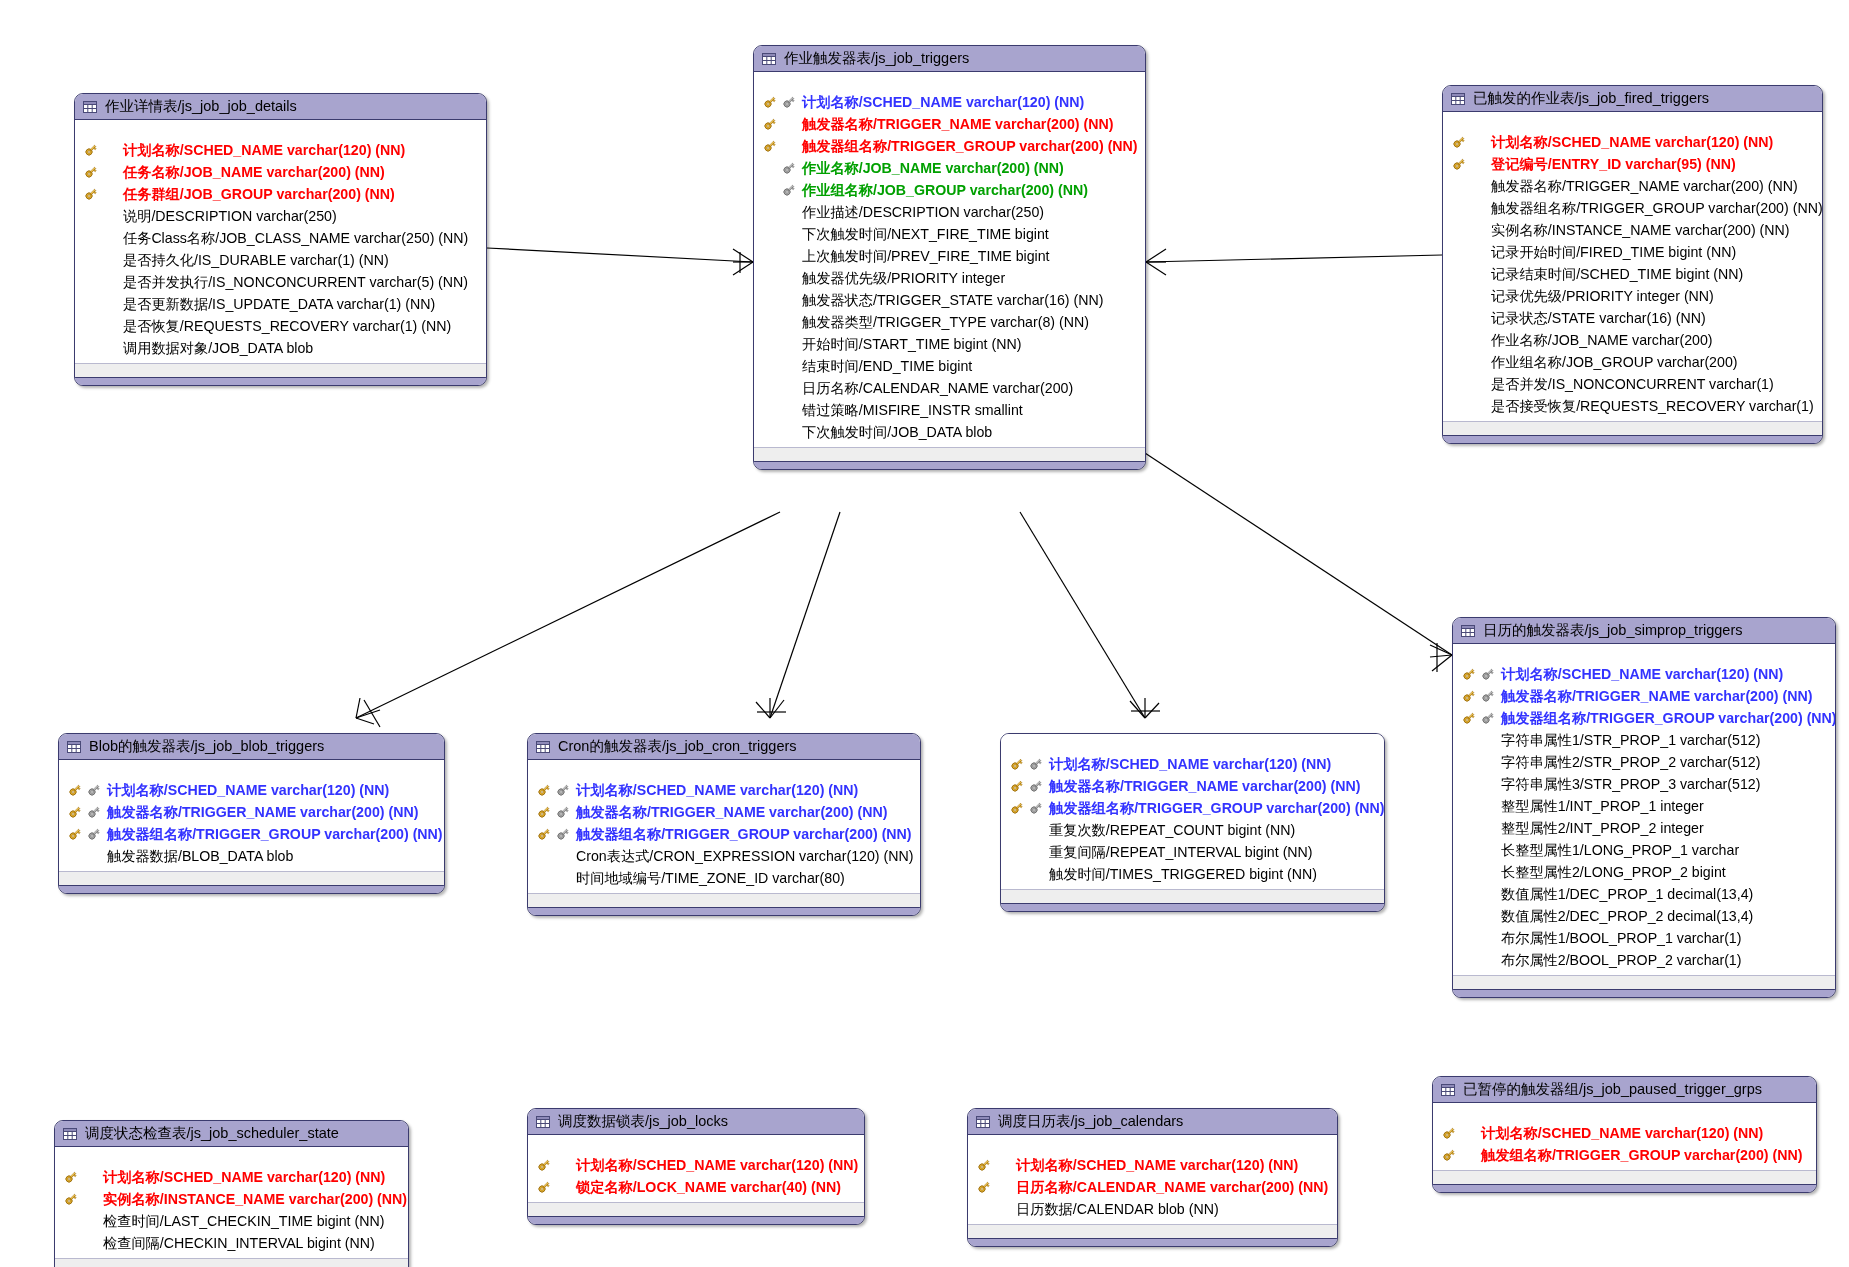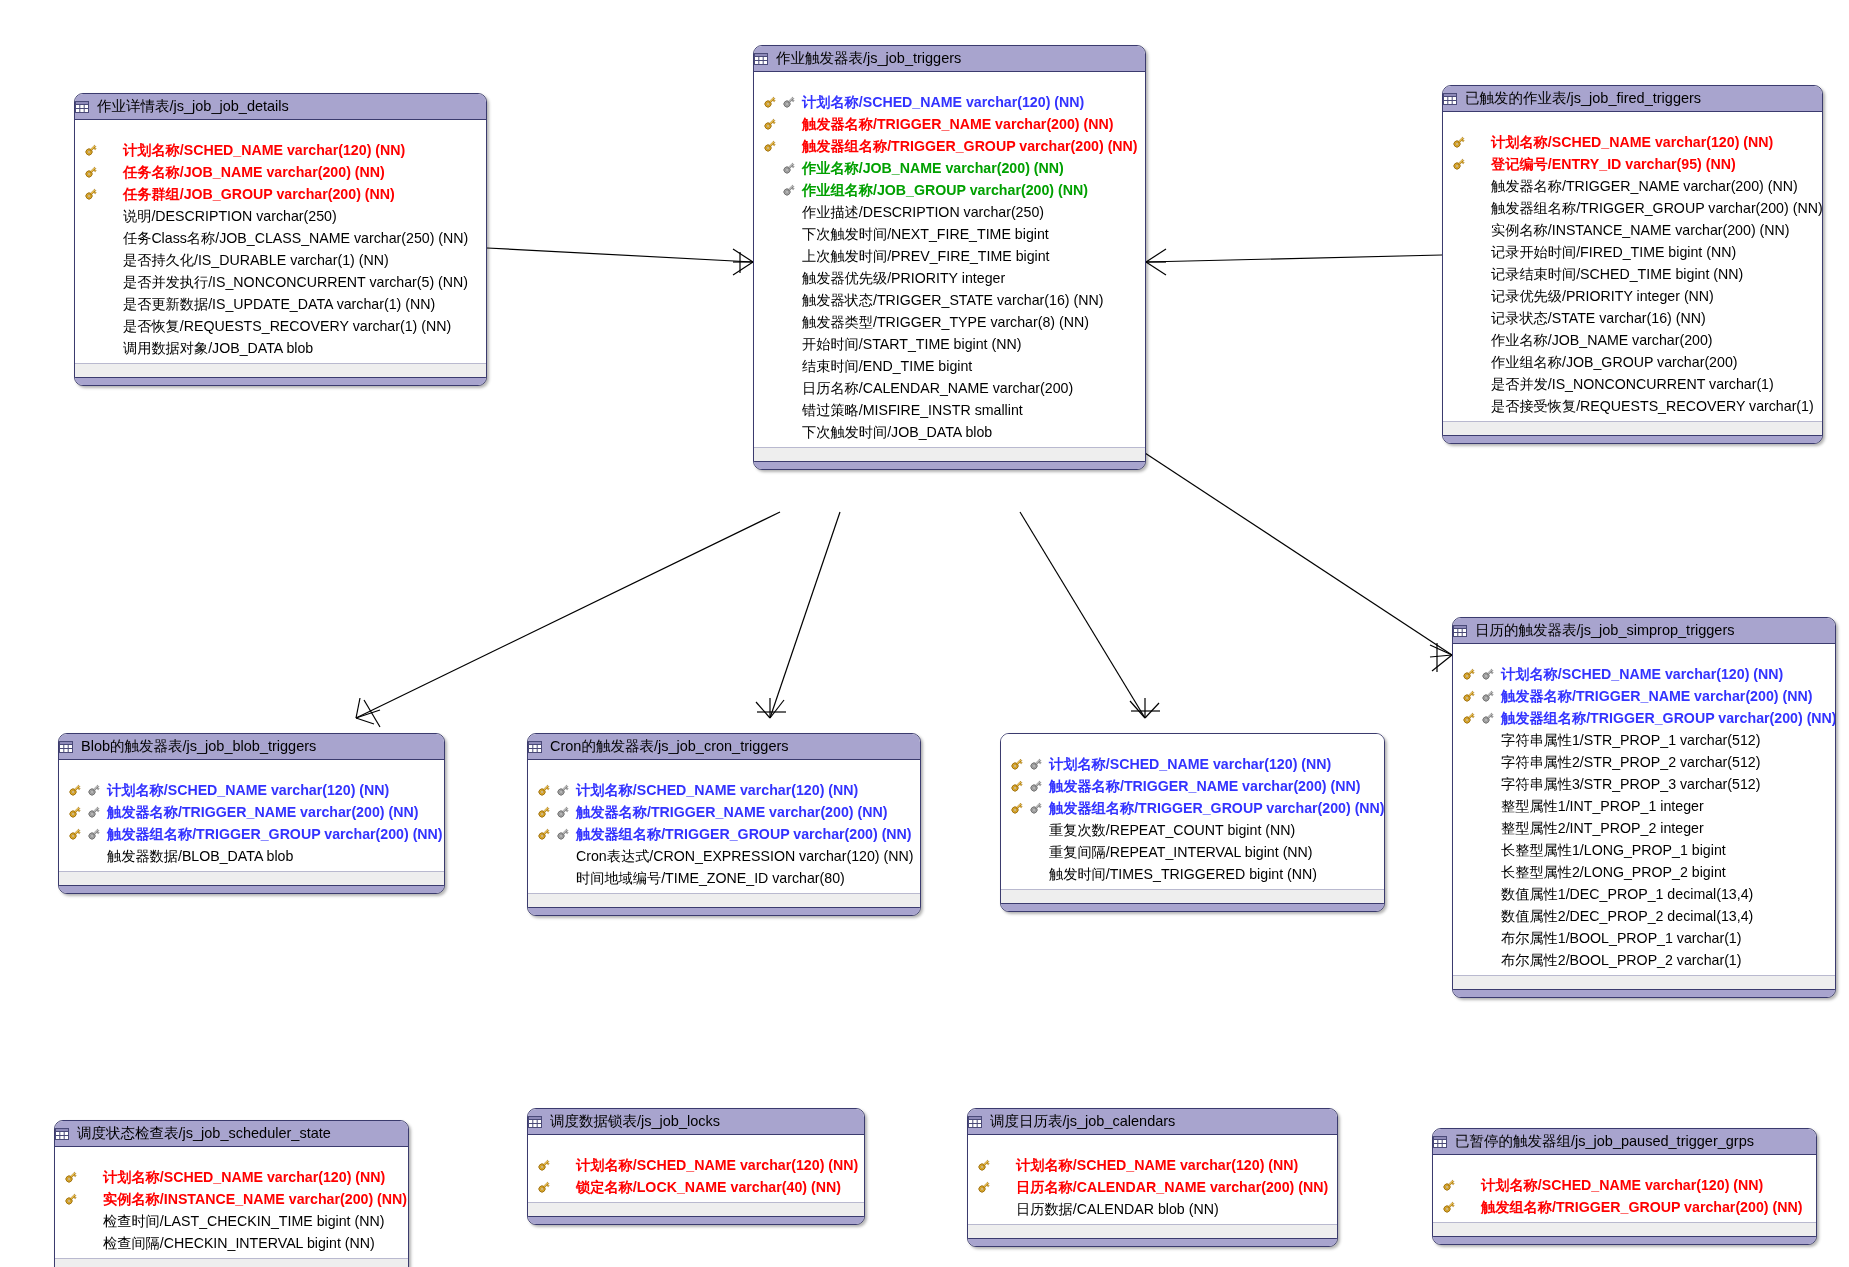--- a/index.html
+++ b/index.html
@@ -40,7 +40,7 @@
     height: 25px;
     display: flex;
     align-items: center;
-    padding: 0 0;
+    padding: 0 8px;
     font-size: 14.5px;
     color: #000000;
     white-space: nowrap;

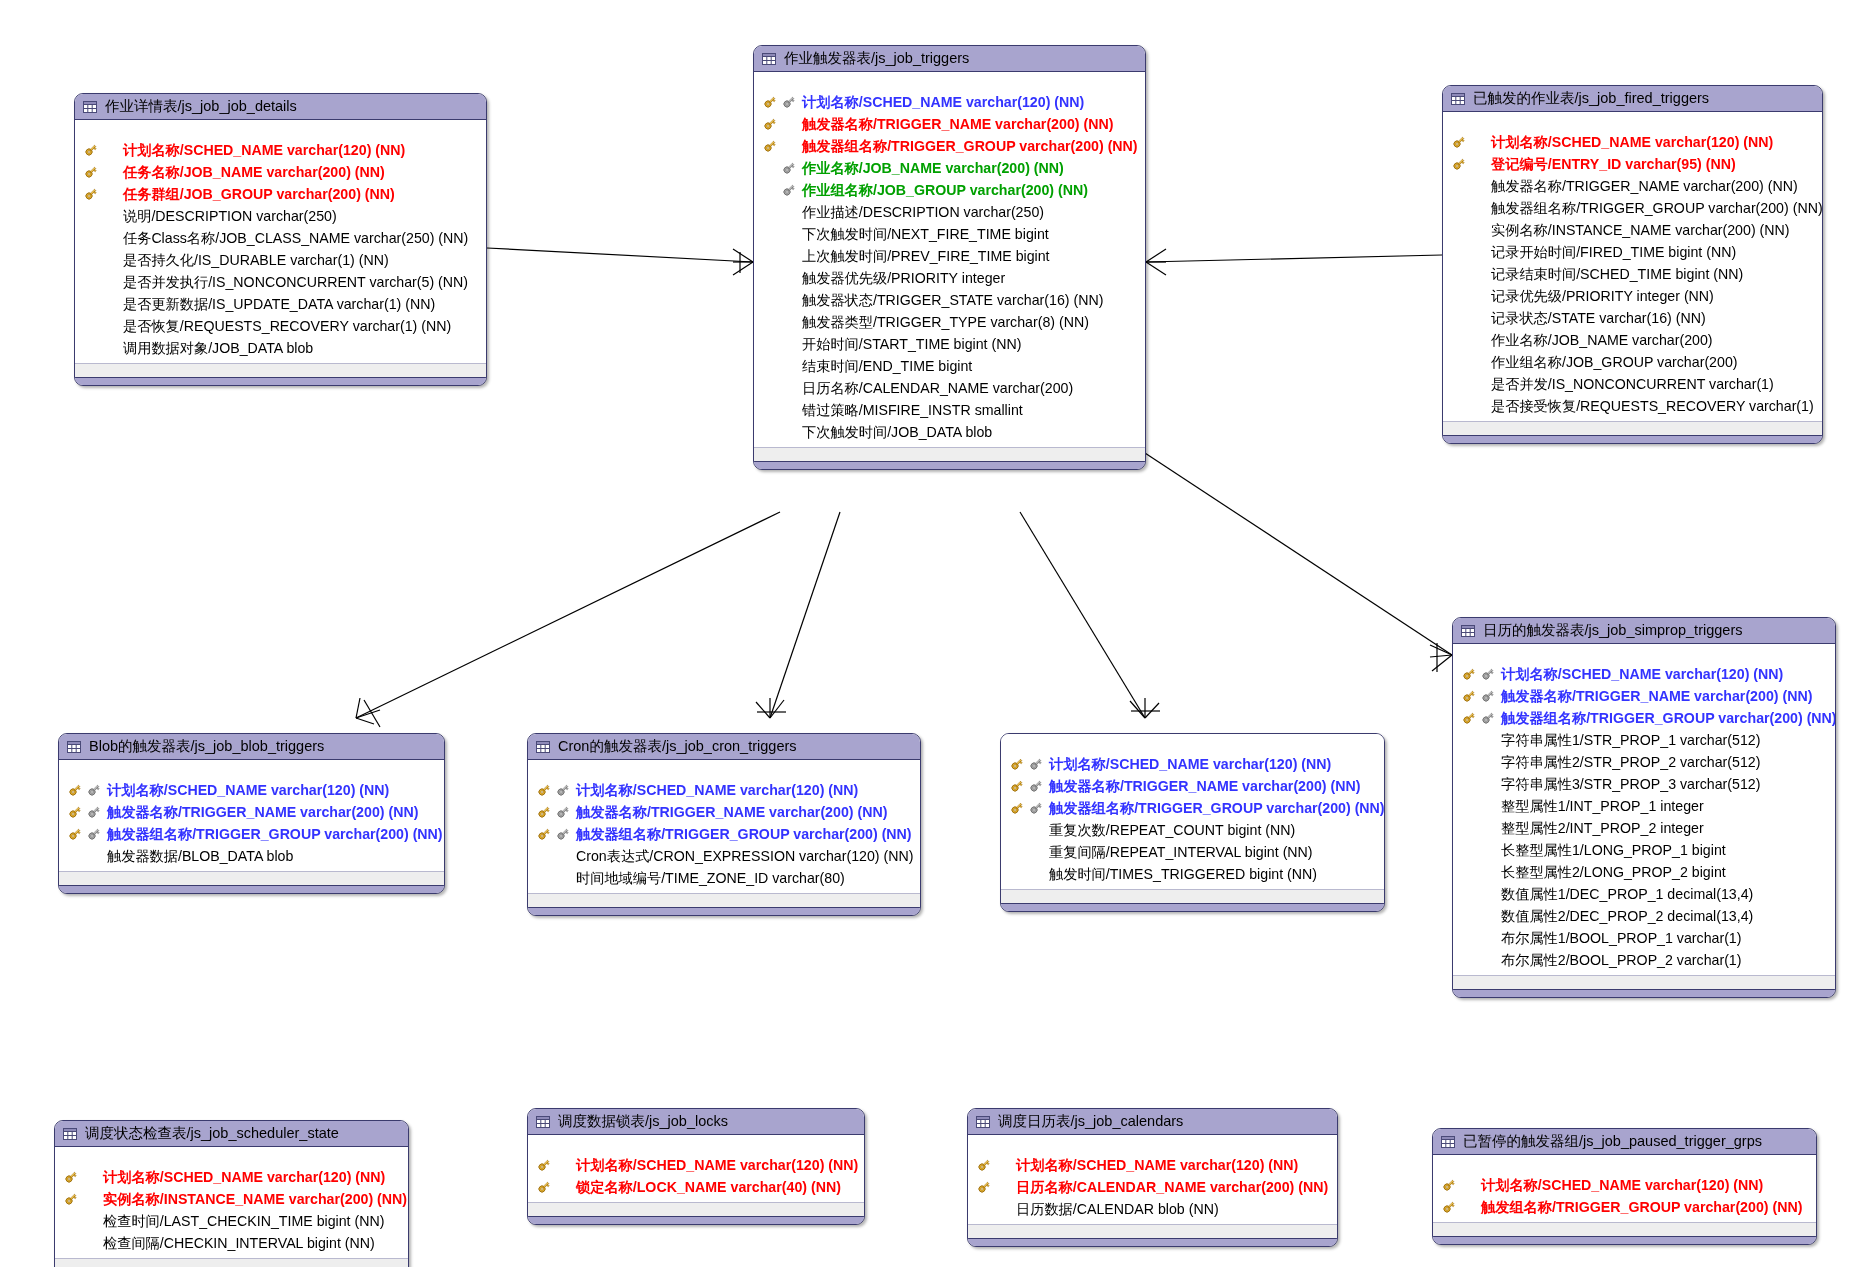--- a/index.html
+++ b/index.html
@@ -618,7 +618,7 @@
         <div class="field">
           <span class="keyslot"></span>
           <span class="keyslot"></span>
-          <span class="field-label c-black">长整型属性1/LONG_PROP_1 bigint</span>
+          <span class="field-label c-black">长整型属性1/LONG_PROP_1 varchar</span>
         </div>
         <div class="field">
           <span class="keyslot"></span>

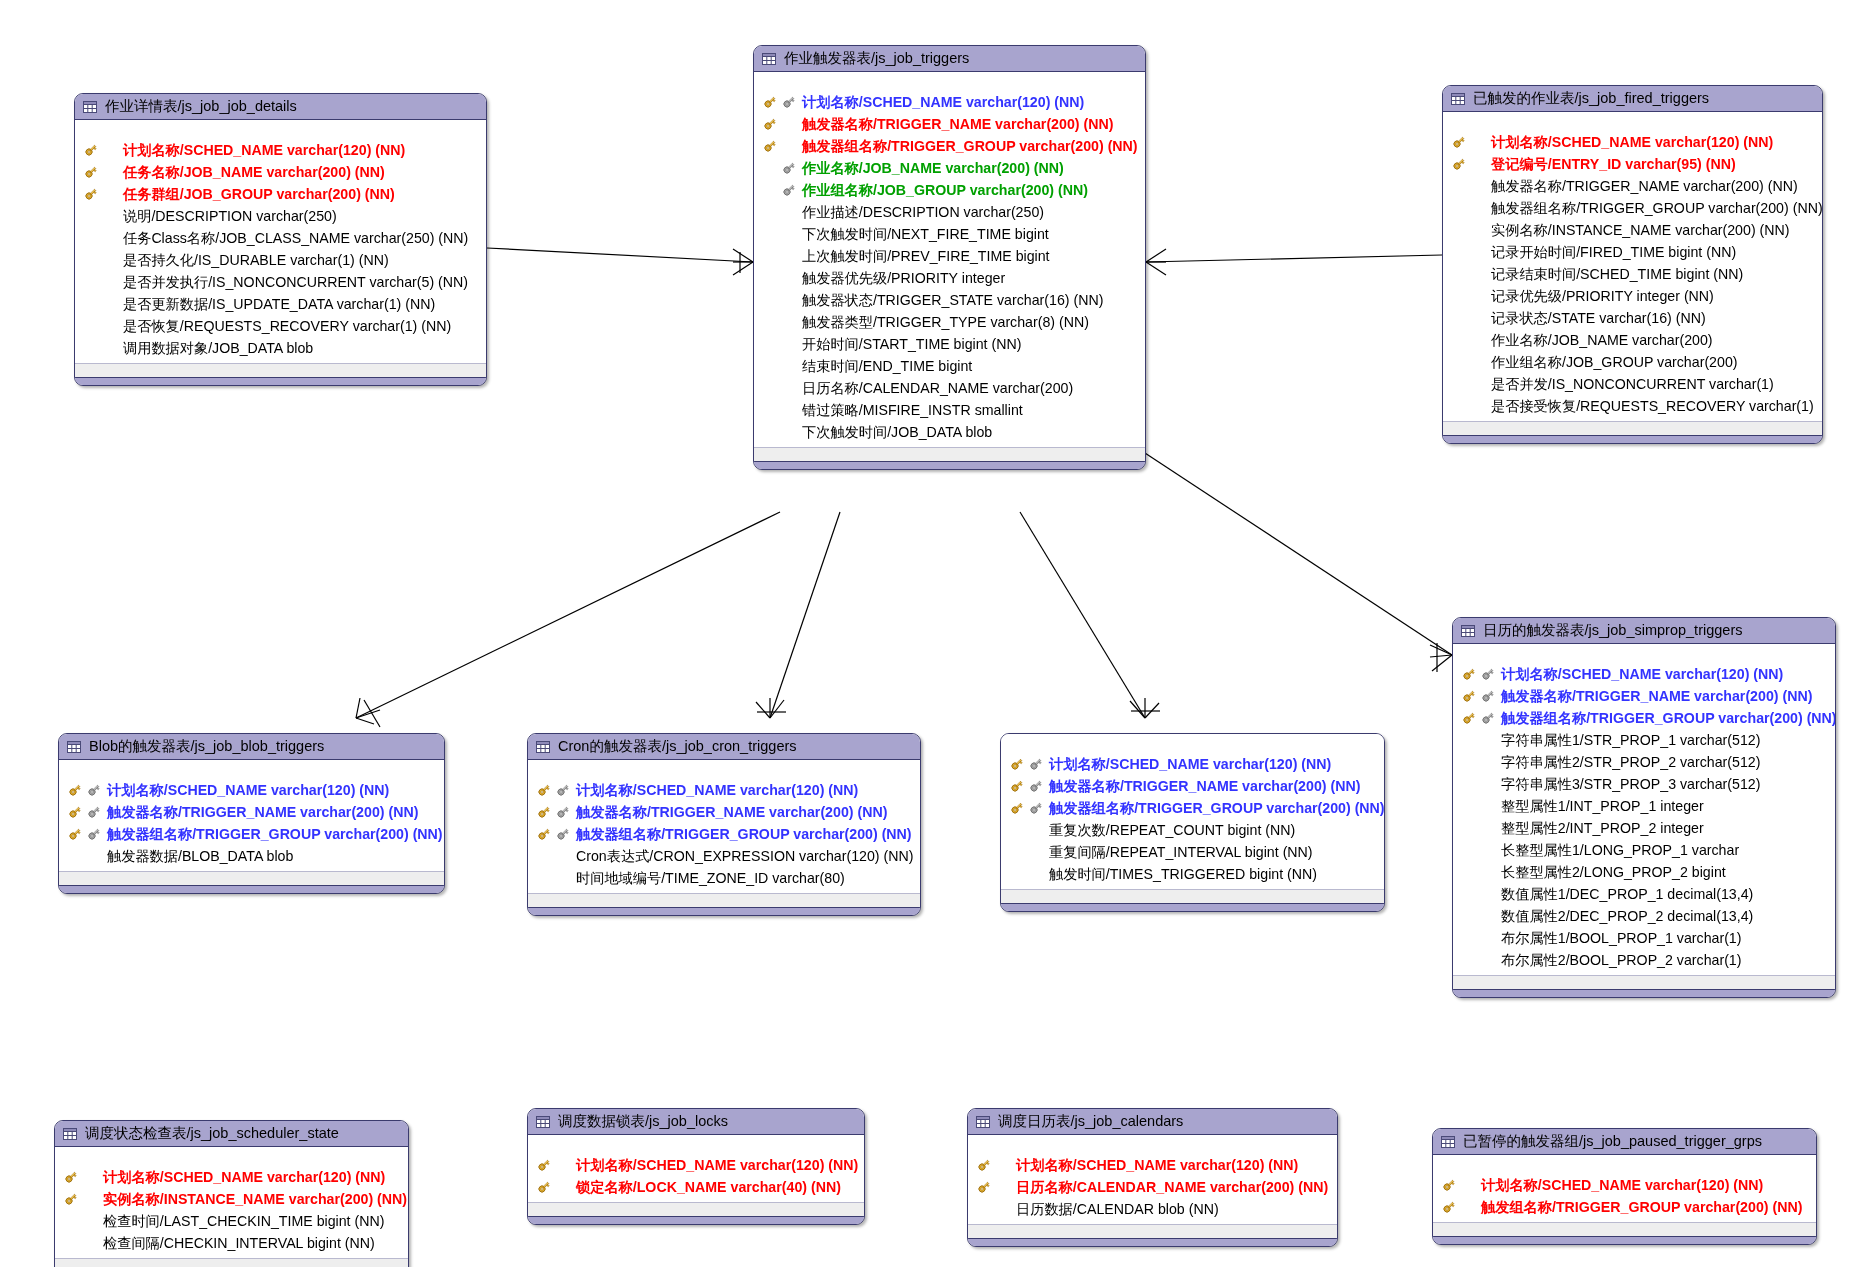--- a/index.html
+++ b/index.html
@@ -1095,7 +1095,7 @@
       <div class="entity-footer"></div>
       <div class="entity-foot2"></div>
     </div>
-    <div class="entity" style="left: 1432px; top: 1128px; width: 385px;">
+    <div class="entity" style="left: 1432px; top: 1076px; width: 385px;">
       <div class="entity-title">
         <svg class="tbl-icon" viewBox="0 0 14 12" xmlns="http://www.w3.org/2000/svg">
           <rect x="0.5" y="0.5" width="13" height="11" fill="#ffffff" stroke="#4a4a78"></rect>

